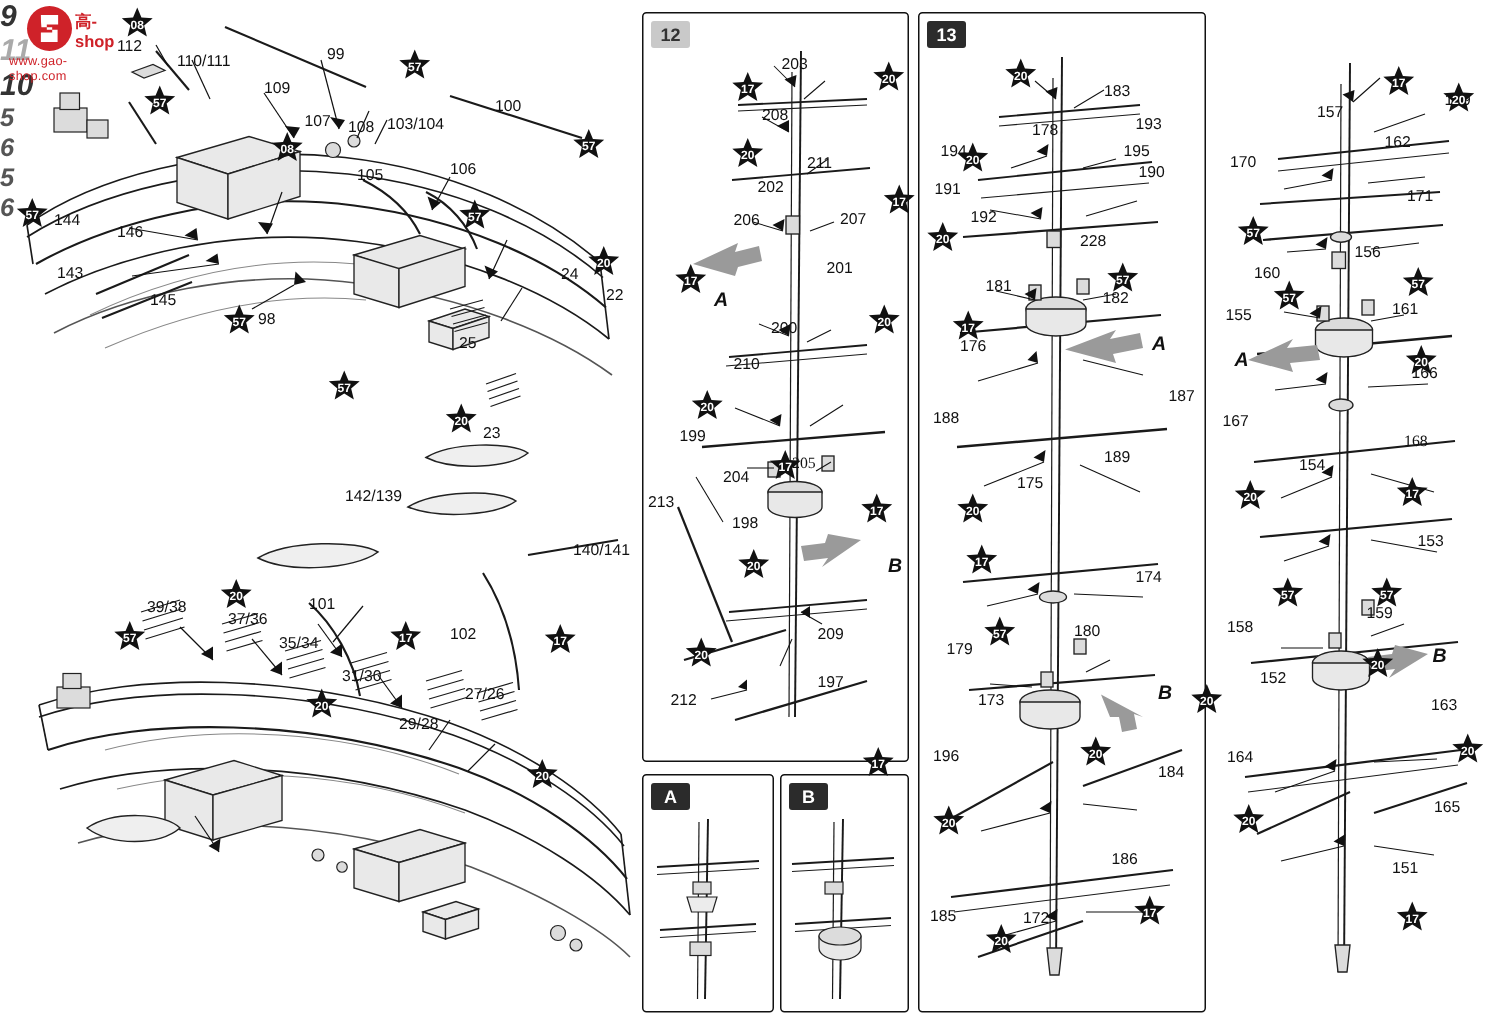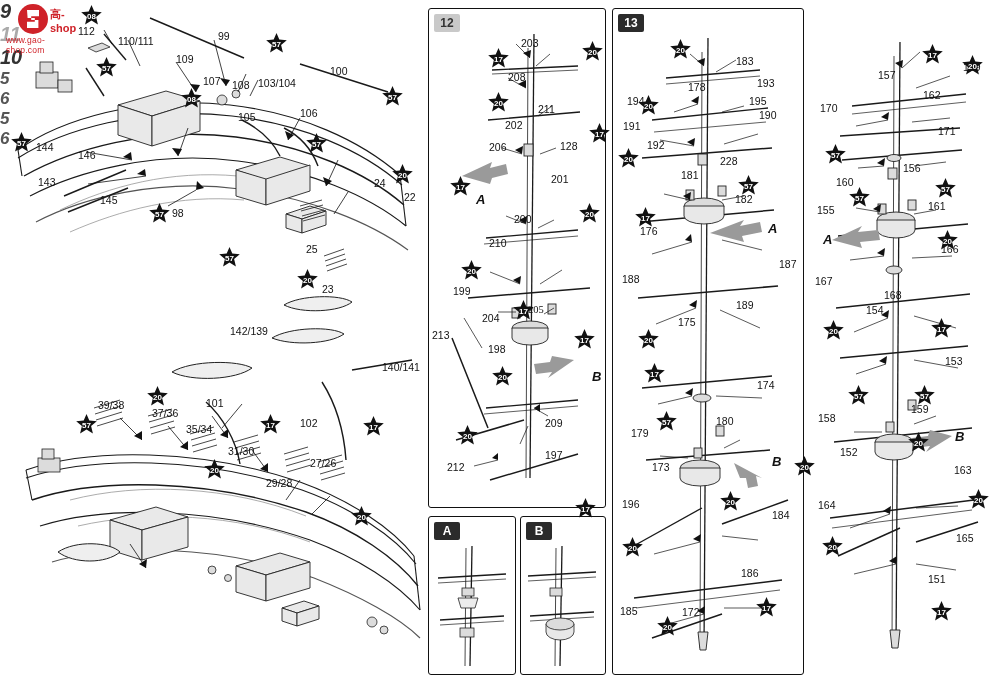--- a/index.html
+++ b/index.html
@@ -307,7 +307,7 @@
   <div class="lbl" style="left:538px;top:104px;">211</div>
   <div class="lbl" style="left:505px;top:120px;">202</div>
   <div class="lbl" style="left:489px;top:142px;">206</div>
-  <div class="lbl" style="left:560px;top:141px;">128</div>
+  <div class="lbl" style="left:560px;top:141px;">207</div>
   <div class="lbl" style="left:551px;top:174px;">201</div>
   <div class="lbl" style="left:514px;top:214px;">200</div>
   <div class="lbl" style="left:489px;top:238px;">210</div>

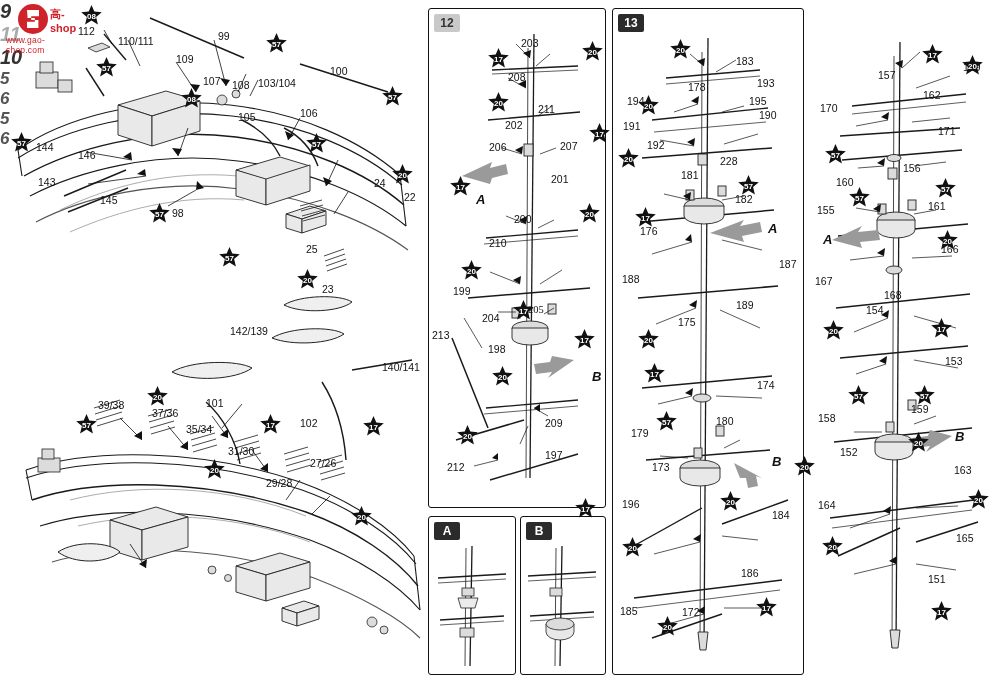--- a/index.html
+++ b/index.html
@@ -401,7 +401,7 @@
   <div class="lbl" style="left:759px;top:110px;">190</div>
   <div class="lbl" style="left:647px;top:140px;">192</div>
   <div class="lbl" style="left:720px;top:156px;">228</div>
-  <div class="lbl" style="left:657px;top:170px;margin-left:24px;">181</div>
+  <div class="lbl" style="left:657px;top:186px;">181</div>
   <div class="lbl" style="left:735px;top:194px;">182</div>
   <div class="lbl" style="left:640px;top:226px;">176</div>
   <div class="lbl" style="left:622px;top:274px;">188</div>

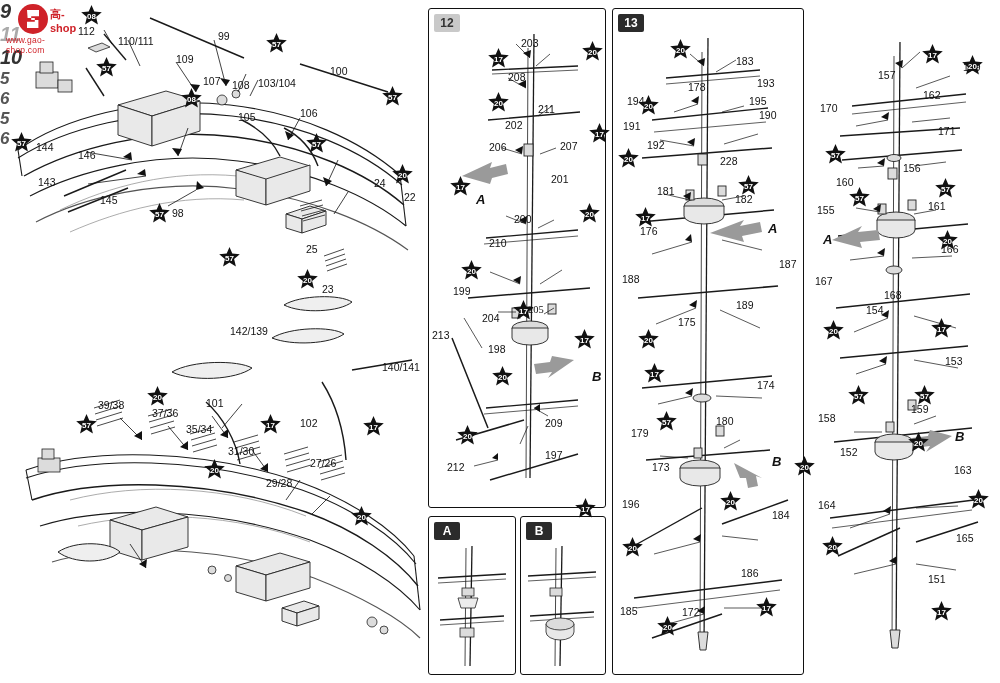--- a/index.html
+++ b/index.html
@@ -226,7 +226,7 @@
   <div class="lbl" style="left:374px;top:178px;">24</div>
   <div class="lbl" style="left:404px;top:192px;">22</div>
   <div class="lbl" style="left:322px;top:284px;">23</div>
-  <div class="lbl" style="left:306px;top:244px;">25</div>
+  <div class="lbl" style="left:306px;top:224px;">25</div>
   <div class="lbl" style="left:230px;top:326px;">142/139</div>
   <div class="lbl" style="left:382px;top:362px;">140/141</div>
   <div class="lbl" style="left:206px;top:398px;">101</div>

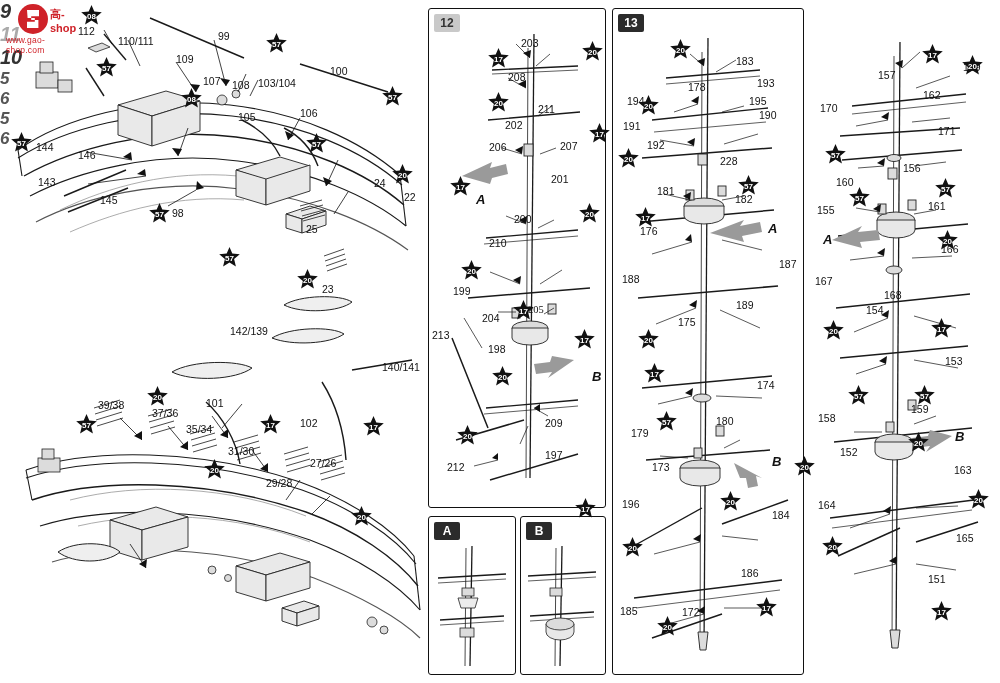--- a/index.html
+++ b/index.html
@@ -500,7 +500,7 @@
   <div class="lbl" style="left:817px;top:205px;">155</div>
   <div class="lbl" style="left:941px;top:244px;">166</div>
   <div class="lbl" style="left:815px;top:276px;">167</div>
-  <div class="lbl" style="left:884px;top:290px;">168</div>
+  <div class="lbl" style="left:936px;top:290px;font-family:Liberation Serif, serif;">168</div>
   <div class="lbl" style="left:866px;top:305px;">154</div>
   <div class="lbl" style="left:945px;top:356px;">153</div>
   <div class="lbl" style="left:818px;top:413px;">158</div>

